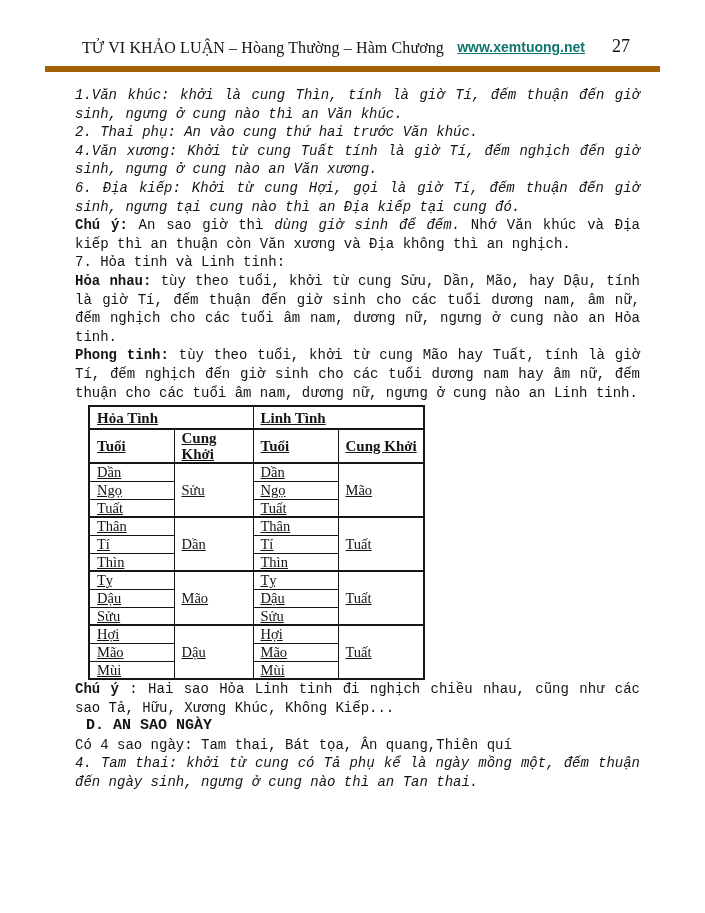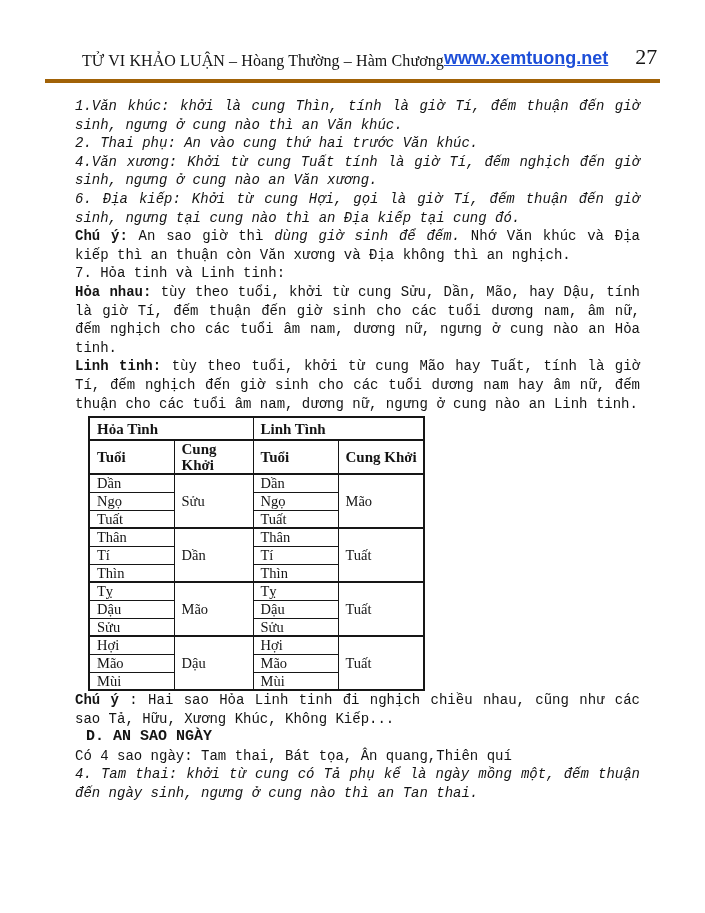--- a/index.html
+++ b/index.html
@@ -12,8 +12,8 @@
   
   .hdr {
     display:flex; justify-content:space-between; align-items:flex-end;
-    margin:8px -20px 0 -30px; padding:0 30px 9px 37px;
-    border-bottom:4px solid #a16207;
+    margin:0 -20px 0 -30px; padding:0 30px 9px 37px;
+    border-bottom:6px solid #a16207;
   }
   .hdr-title { font-size:16px; white-space:nowrap; letter-spacing:0.1px; }
   .hdr-right { display:flex; align-items:baseline; gap:27px; }

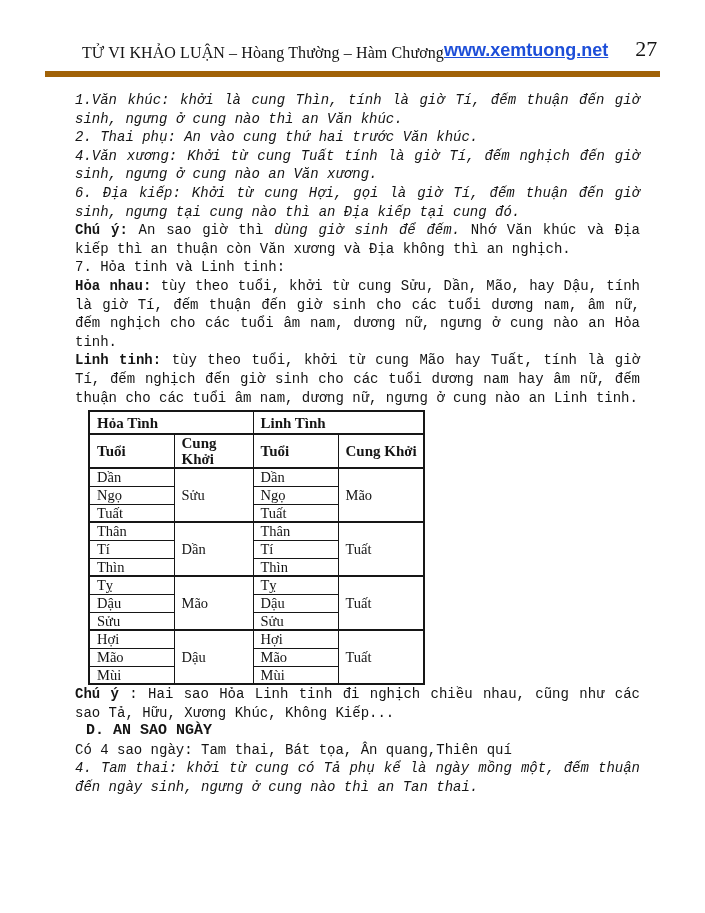--- a/index.html
+++ b/index.html
@@ -19,7 +19,7 @@
   .hdr-right { display:flex; align-items:baseline; gap:27px; }
   .hdr-link {
     font-family:"Liberation Sans", sans-serif; font-weight:bold;
-    color:#1d4ed8; text-decoration:underline; font-size:18px; cursor:pointer;
+    color:#0f766e; text-decoration:underline; font-size:14px; cursor:pointer;
   }
   .hdr-page { font-size:22px; }
   

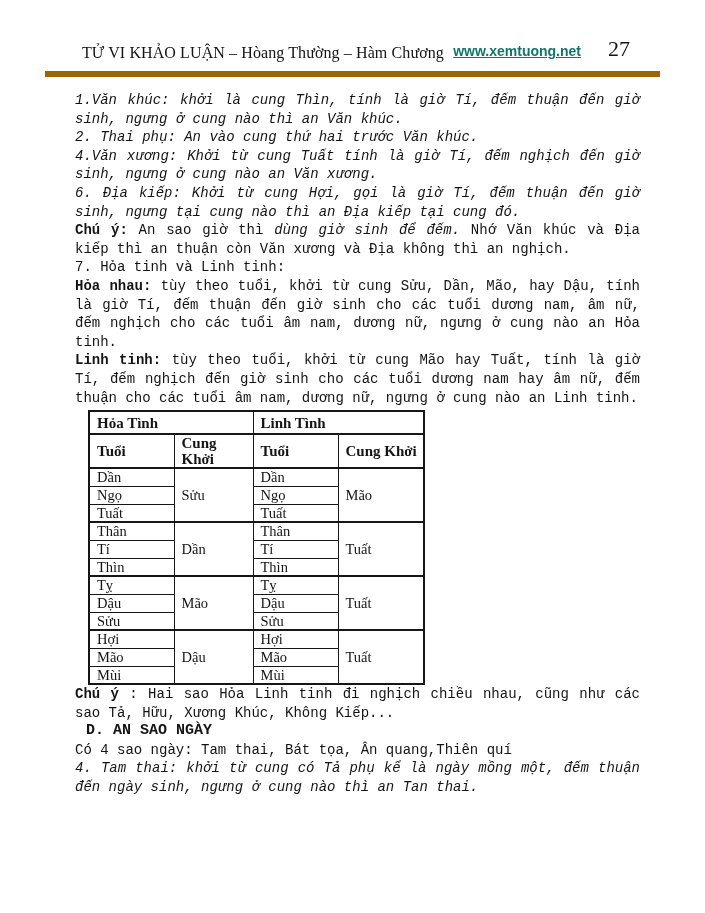--- a/index.html
+++ b/index.html
@@ -21,7 +21,7 @@
     font-family:"Liberation Sans", sans-serif; font-weight:bold;
     color:#0f766e; text-decoration:underline; font-size:14px; cursor:pointer;
   }
-  .hdr-page { font-size:22px; }
+  .hdr-page { font-size:18px; }
   
   .doc { margin-top:14px; font-size:14px; line-height:18.6px; text-align:justify; }
   .doc p { margin:0;font-family:Liberation Mono, monospace; }

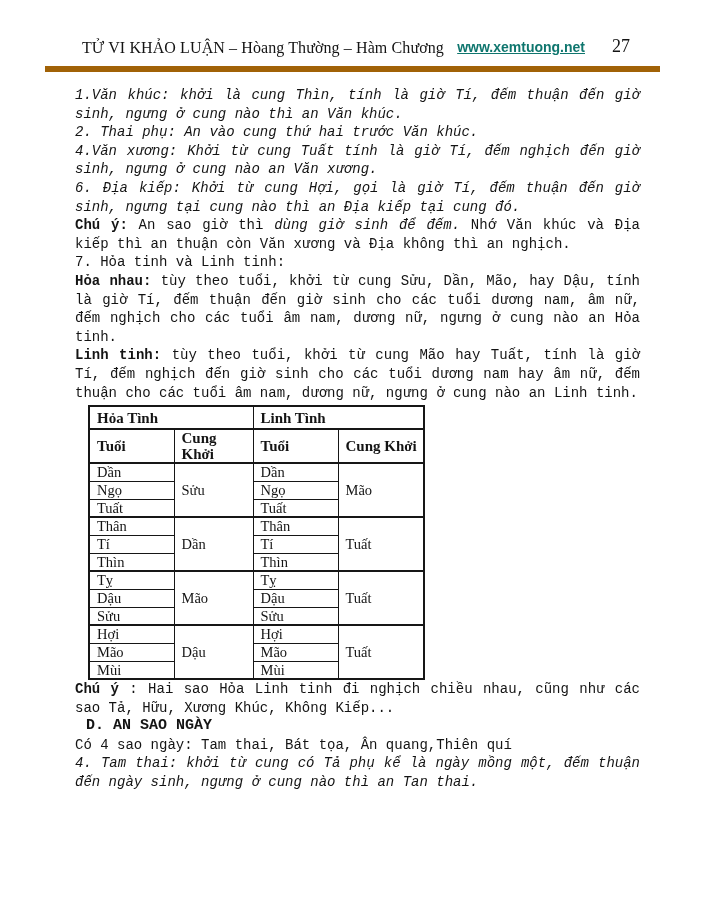--- a/index.html
+++ b/index.html
@@ -70,7 +70,7 @@
 
     <p><span class="b">Hỏa nhau:</span><span> tùy theo tuổi, khởi từ cung Sửu, Dần, Mão, hay Dậu, tính là giờ Tí, đếm thuận đến giờ sinh cho các tuổi dương nam, âm nữ, đếm nghịch cho các tuổi âm nam, dương nữ, ngưng ở cung nào an Hỏa tinh.</span></p>
 
-    <p><span class="b">Linh tinh:</span><span> tùy theo tuổi, khởi từ cung Mão hay Tuất, tính là giờ Tí, đếm nghịch đến giờ sinh cho các tuổi dương nam hay âm nữ, đếm thuận cho các tuổi âm nam, dương nữ, ngưng ở cung nào an Linh tinh.</span></p>
+    <p><span class="b">Phong tinh:</span><span> tùy theo tuổi, khởi từ cung Mão hay Tuất, tính là giờ Tí, đếm nghịch đến giờ sinh cho các tuổi dương nam hay âm nữ, đếm thuận cho các tuổi âm nam, dương nữ, ngưng ở cung nào an Linh tinh.</span></p>
 
     <table class="hl">
       <colgroup>

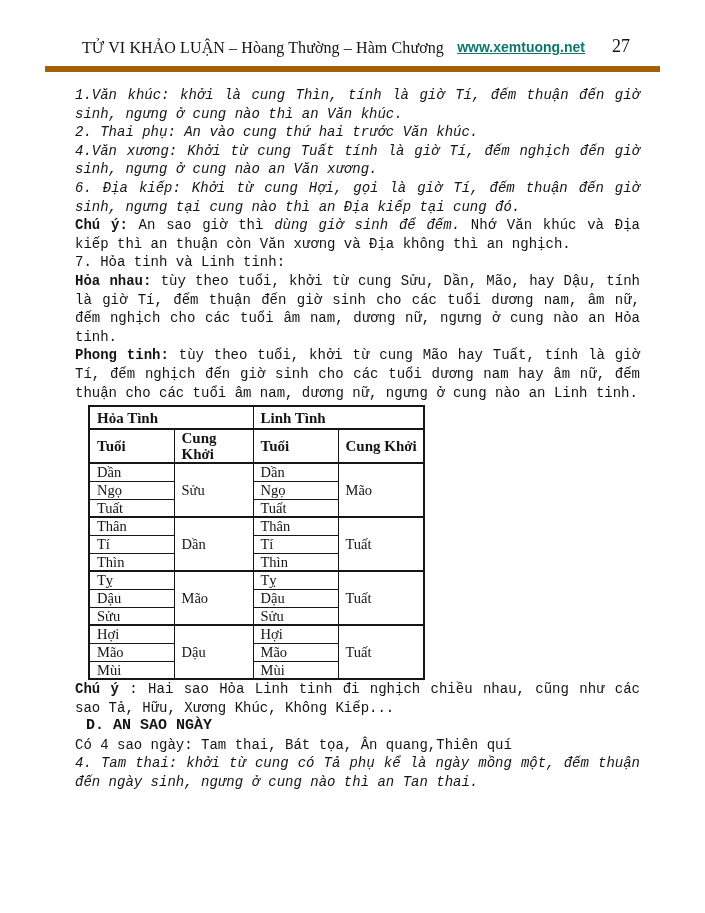--- a/index.html
+++ b/index.html
@@ -37,7 +37,7 @@
   table.hl th, table.hl td {
     border:1px solid #161616; padding:0 2px 0 7px;
     font-size:14.5px; text-align:left; vertical-align:middle;
-    line-height:16px; overflow:hidden;
+    line-height:16px; overflow:hidden;text-decoration:underline;
   }
   table.hl tr.ghead th, table.hl tr.chead th {
     height:21px; border-bottom:2px solid #161616; font-size:15px;

